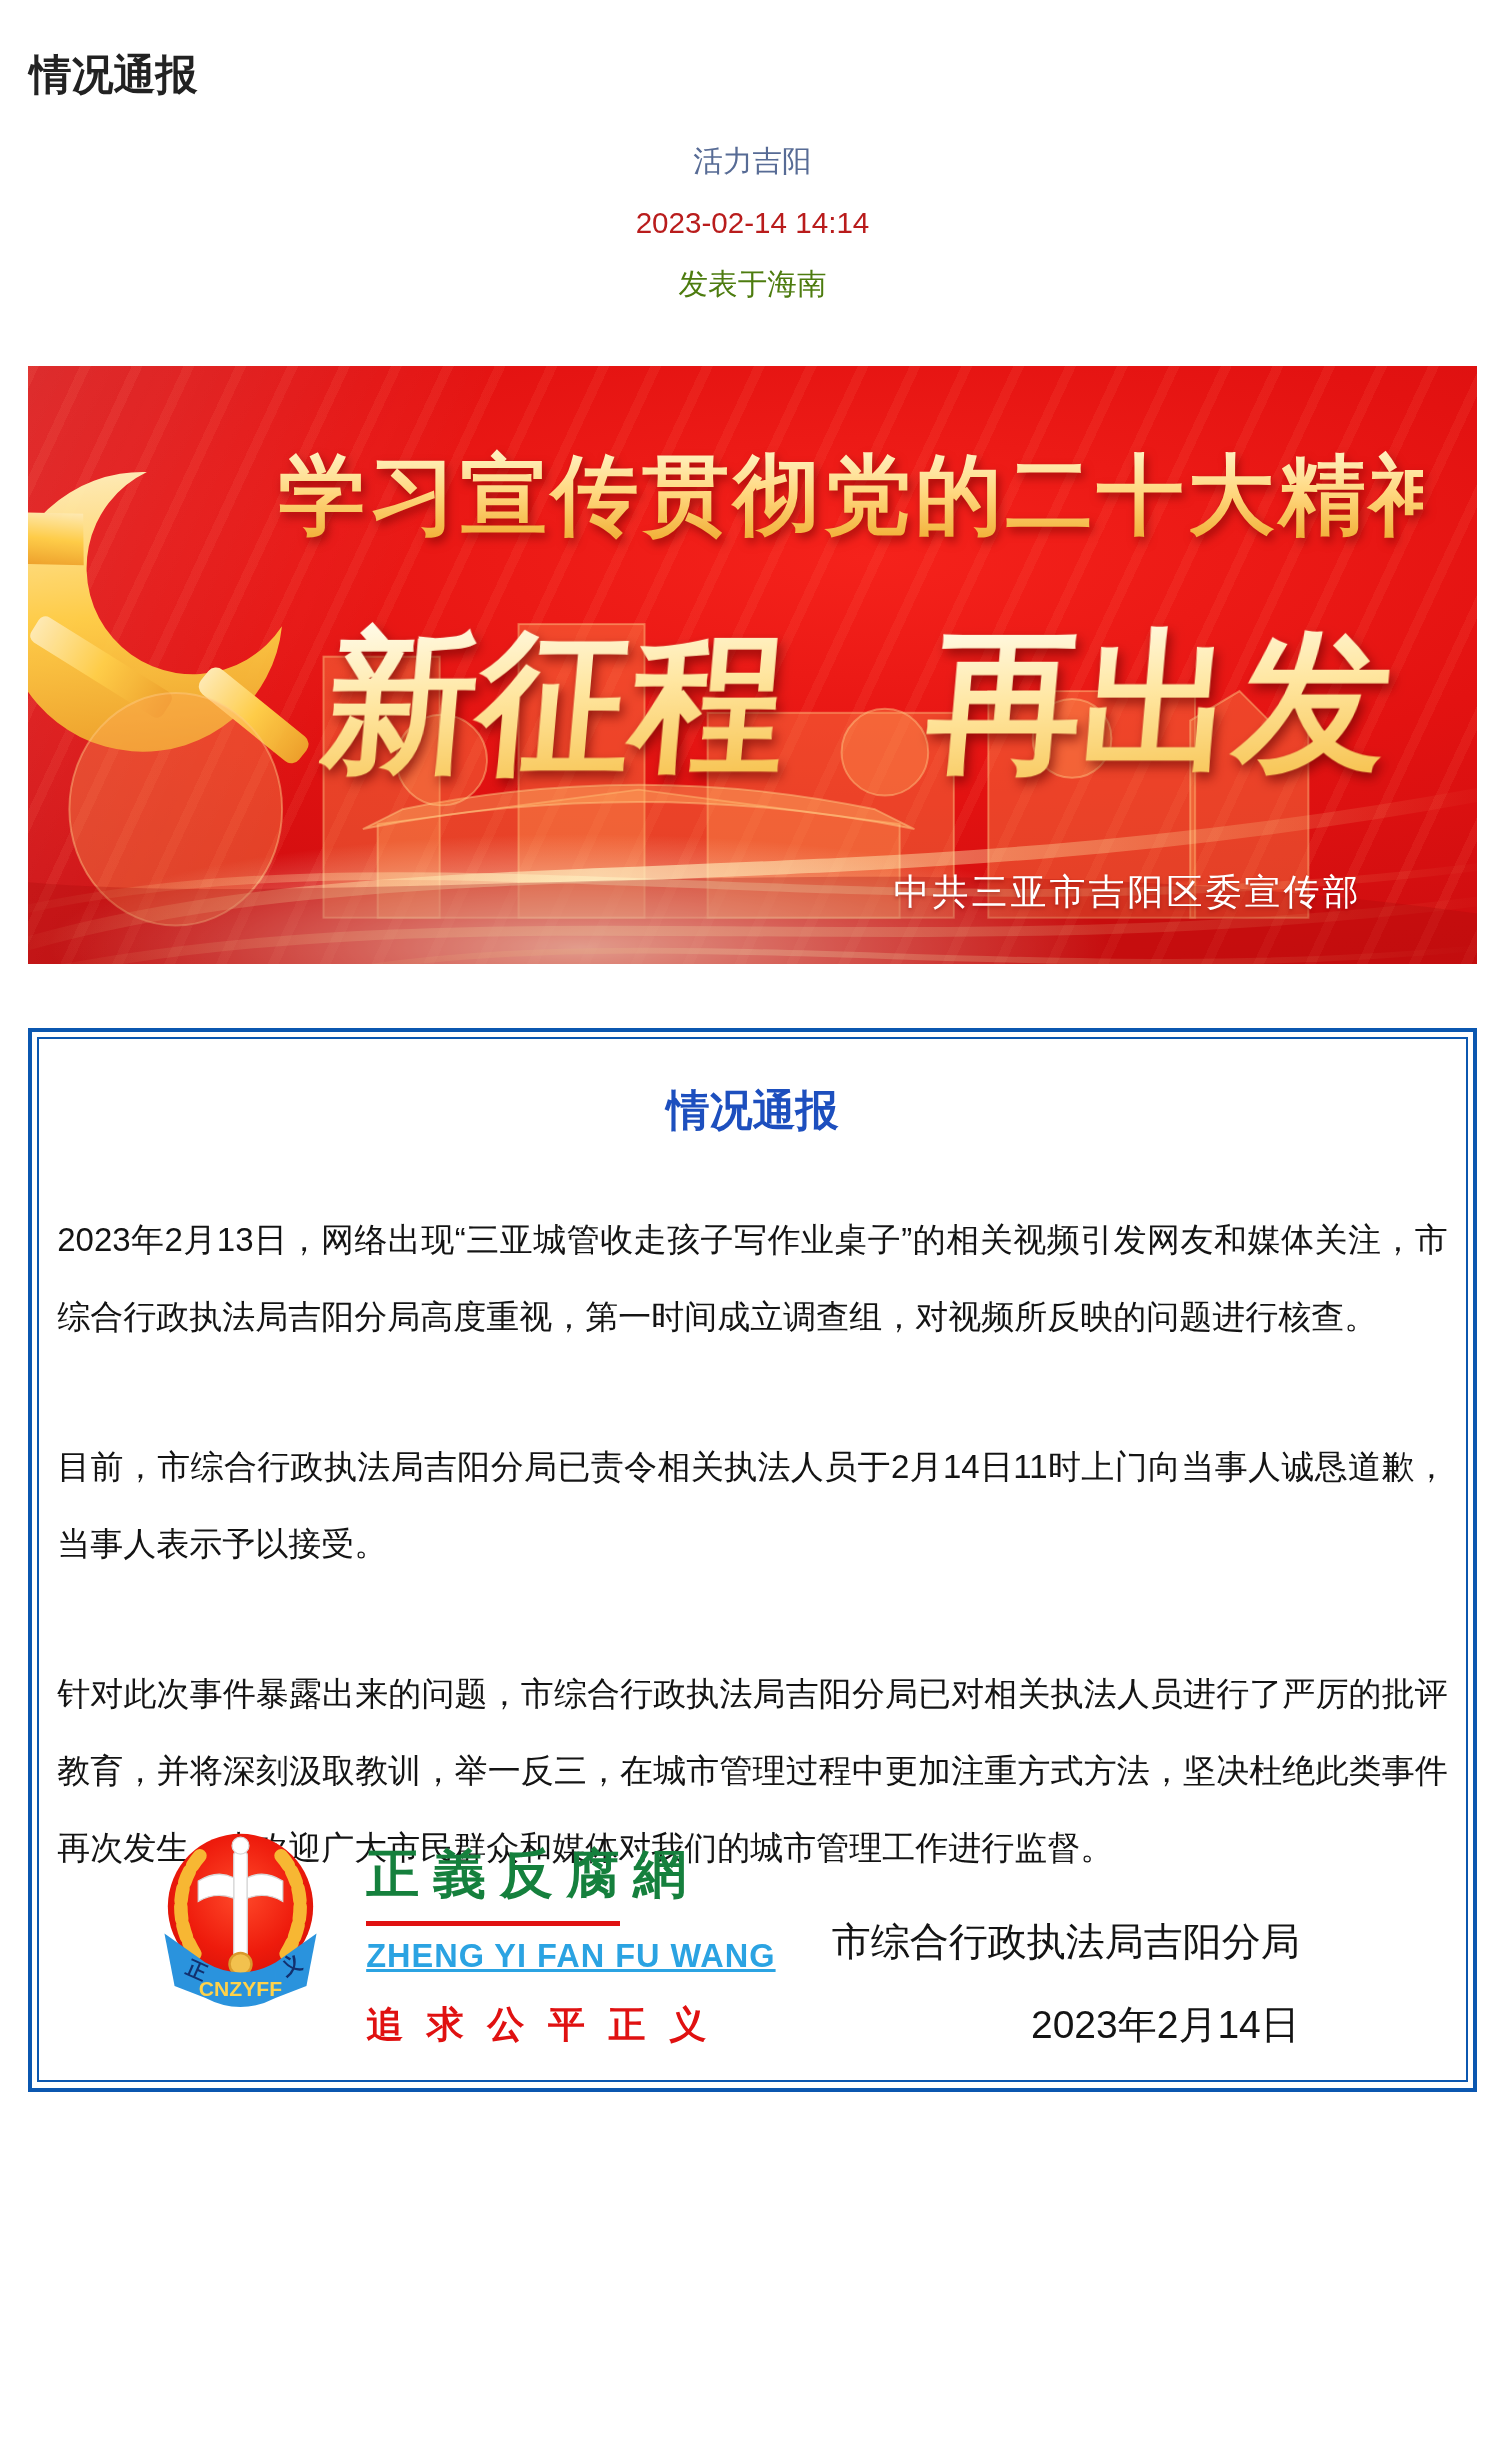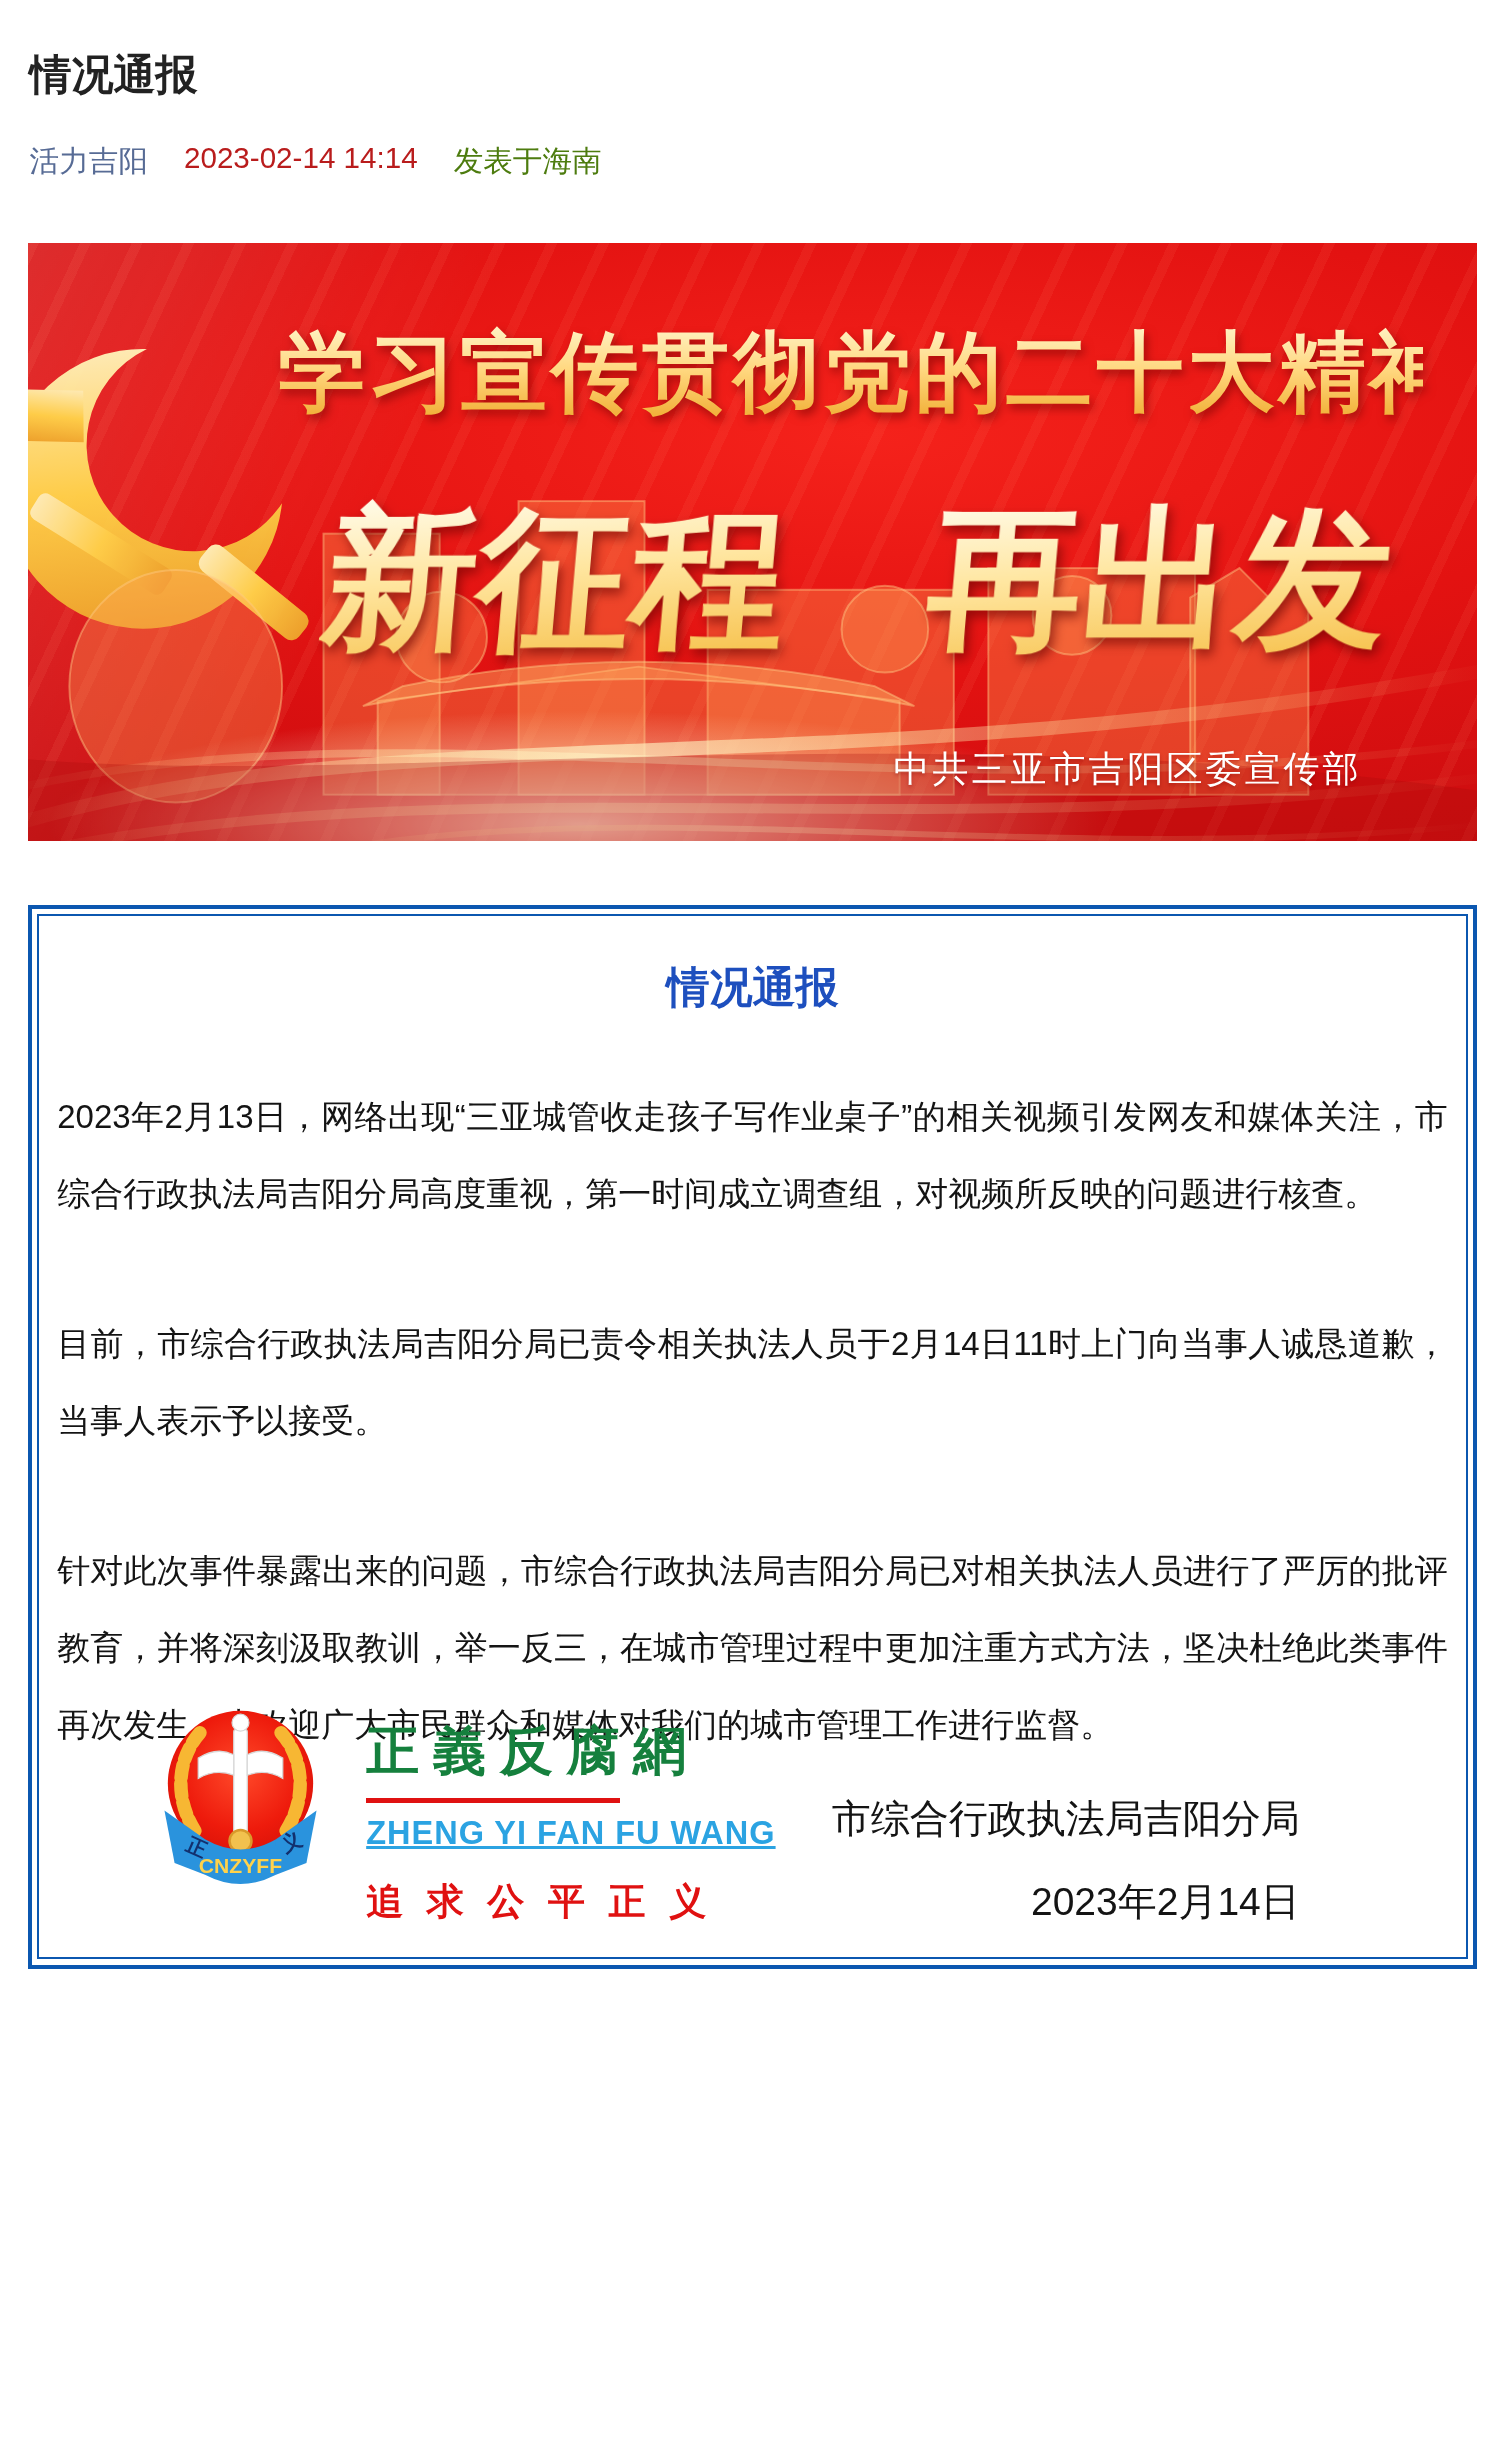--- a/index.html
+++ b/index.html
@@ -20,9 +20,10 @@
   .byline{
     margin-top:39px;
     display:flex;
-    align-items:flex-start;
-    gap:36px;
+    align-items:center;
+    gap:24px;
     font-size:29.6px;
+    flex-direction:column;
   }
   .byline .account{color:#576b95;cursor:pointer;}
   .byline .time{color:#b91c1c;}

